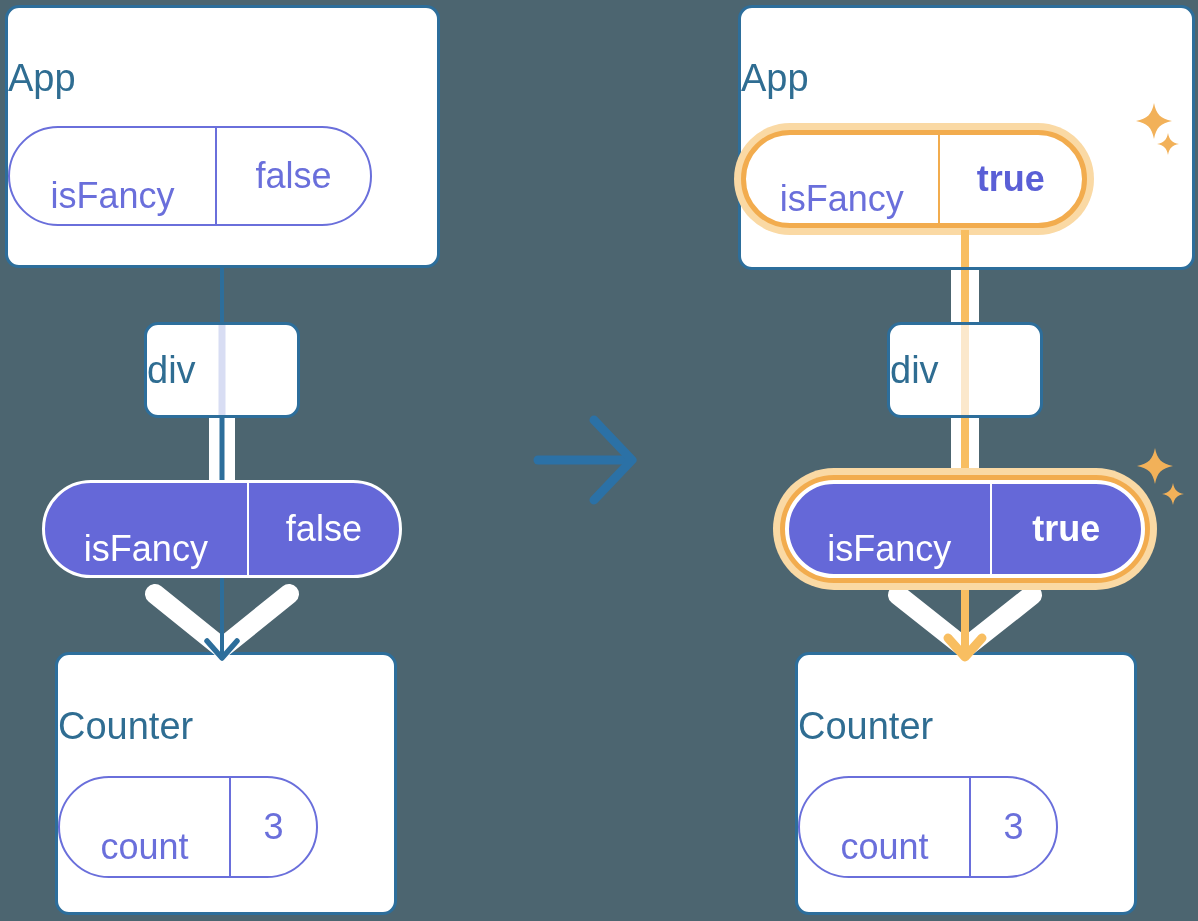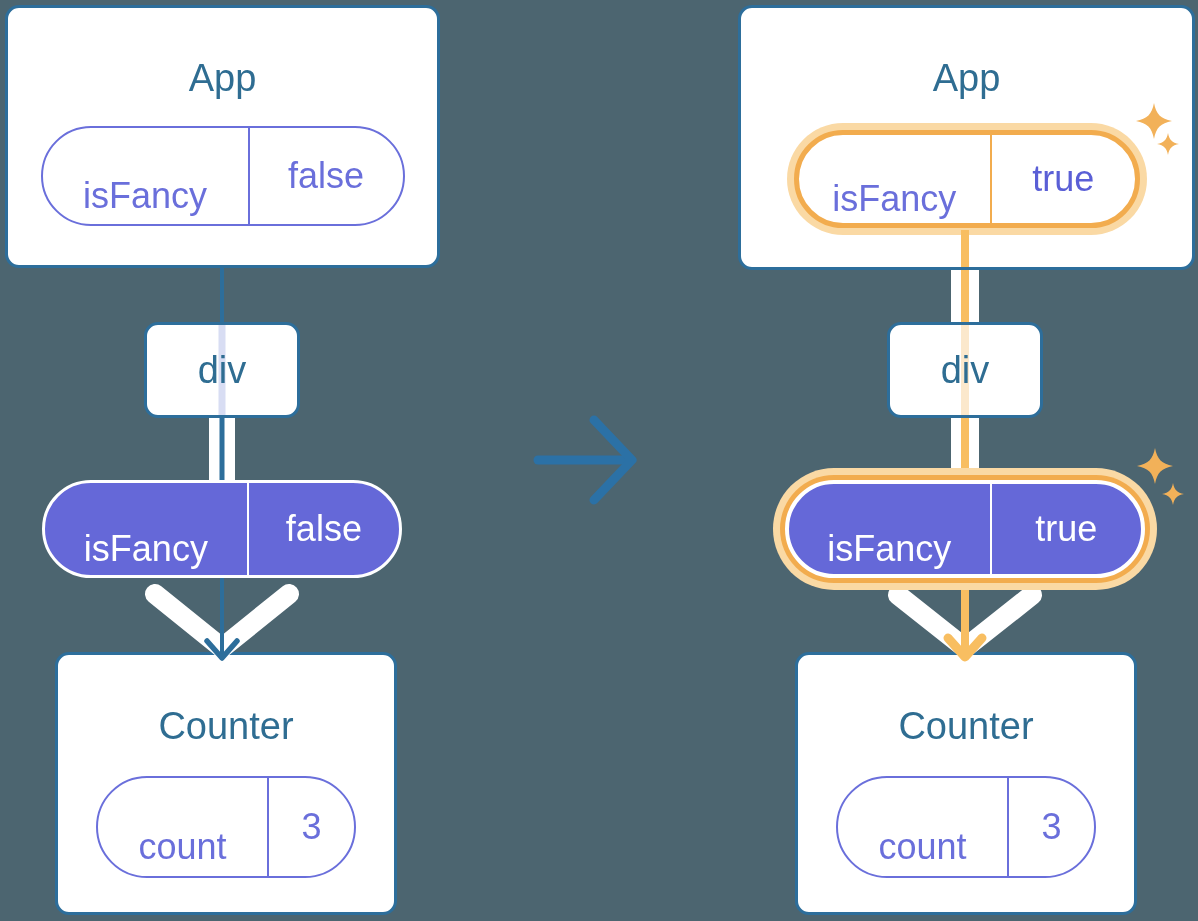--- a/index.html
+++ b/index.html
@@ -9,7 +9,7 @@
   }
   .card{
     position:absolute;background:#fff;border:3px solid #2D6E9B;border-radius:14px;
-    box-sizing:border-box;display:flex;flex-direction:column;align-items:center;z-index:2;
+    box-sizing:border-box;display:flex;flex-direction:column;align-items:flex-start;z-index:2;
   }
   .card-title{font-size:38px;line-height:44px;color:#2F6D92;position:relative;z-index:2;}
   .pill{

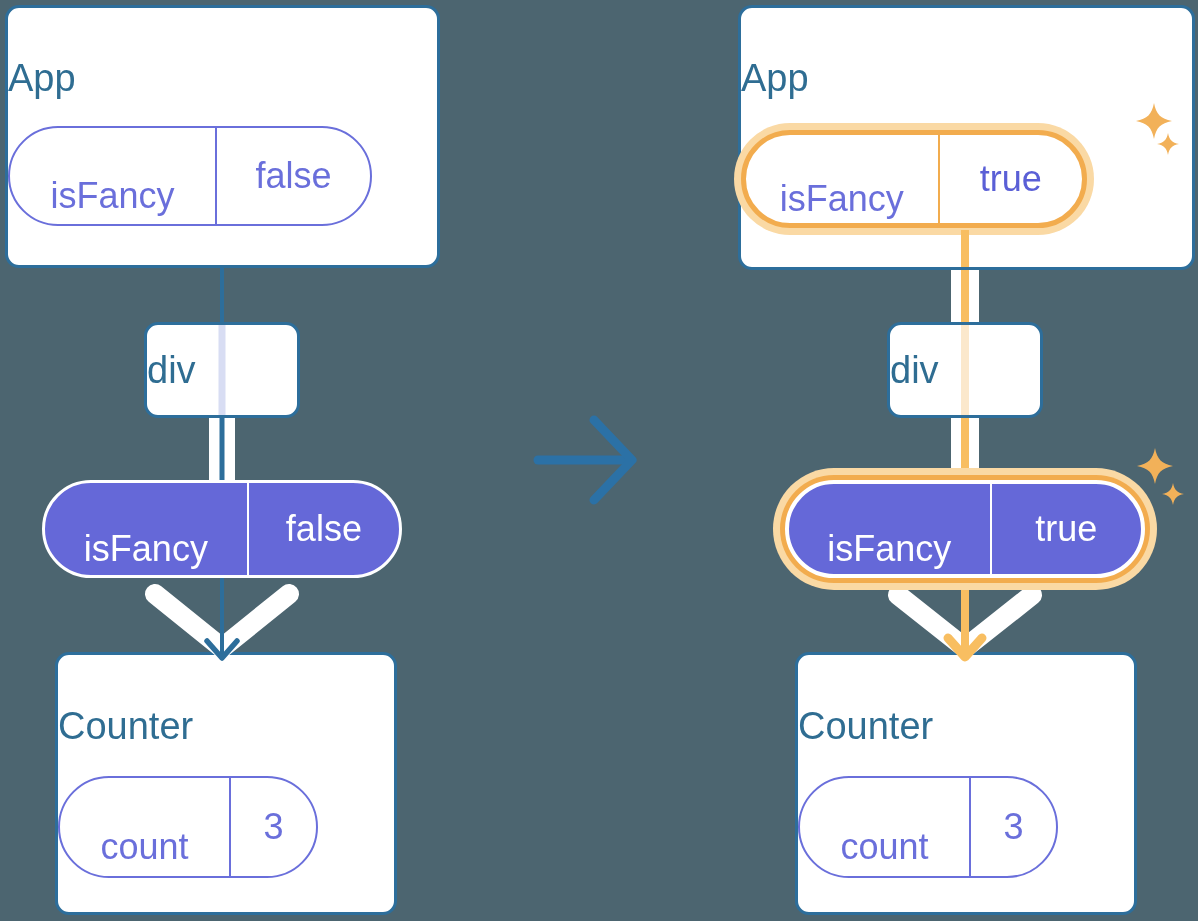--- a/index.html
+++ b/index.html
@@ -31,7 +31,7 @@
   .hl-outline{border:5px solid #F2AC4E;box-shadow:0 0 0 7px #FAD9A4;}
   .hl-outline .divider{background:#F2AC4E;}
   .hl-solid{border:4px solid #fff;box-shadow:0 0 0 5px #F2AC4E,0 0 0 12px #FAD9A4;}
-  .bold-val{font-weight:normal;color:#5A5FD6;}
+  .bold-val{font-weight:bold;color:#5A5FD6;}
   .solid-pill .bold-val{color:#fff;}
   
   .edge{position:absolute;background:#2D6E9B;z-index:1;}

